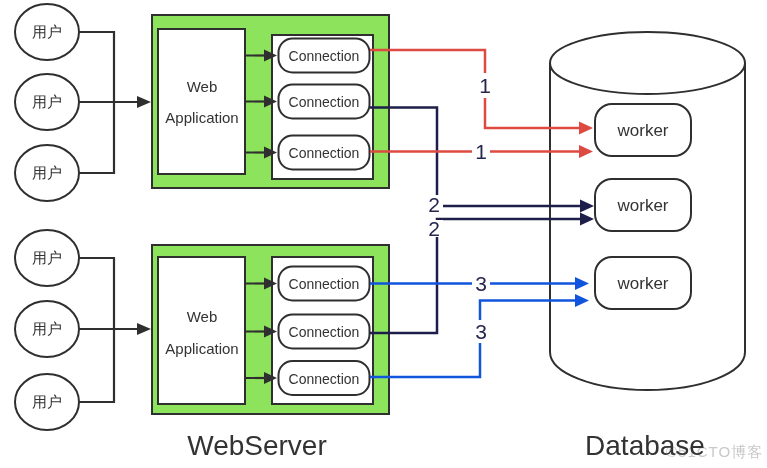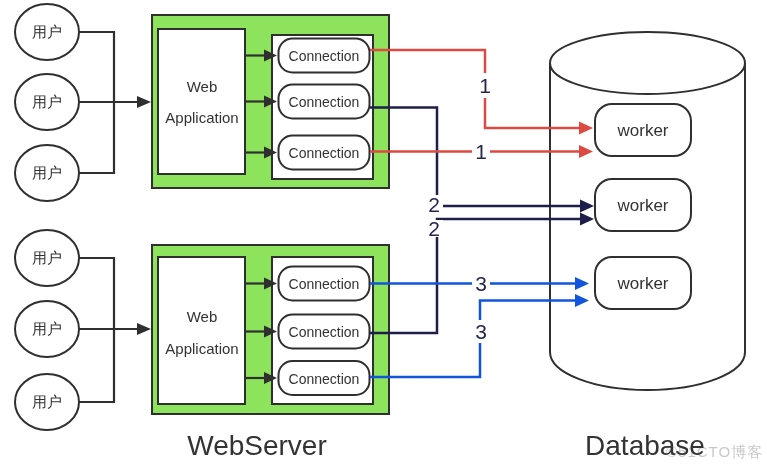--- a/index.html
+++ b/index.html
@@ -7,7 +7,7 @@
     --c-line:#2F2F2F; --c-text:#333333; --c-number:#26264E; --c-watermark:#C9C9C9; --c-background:#FFFFFF;
   }
   html,body{margin:0;padding:0;background:var(--c-background);}
-  .stage{width:767px;height:468px;position:relative;background:var(--c-background);overflow:hidden;}
+  .stage{width:767px;height:468px;position:relative;background:var(--c-background);overflow:hidden;border-radius:24px;}
   svg{display:block;font-family:"Liberation Sans",sans-serif;}
   .cline{stroke:var(--c-line);stroke-width:2.2;fill:none;}
   .shape{fill:#fff;stroke:var(--c-line);stroke-width:2;}

